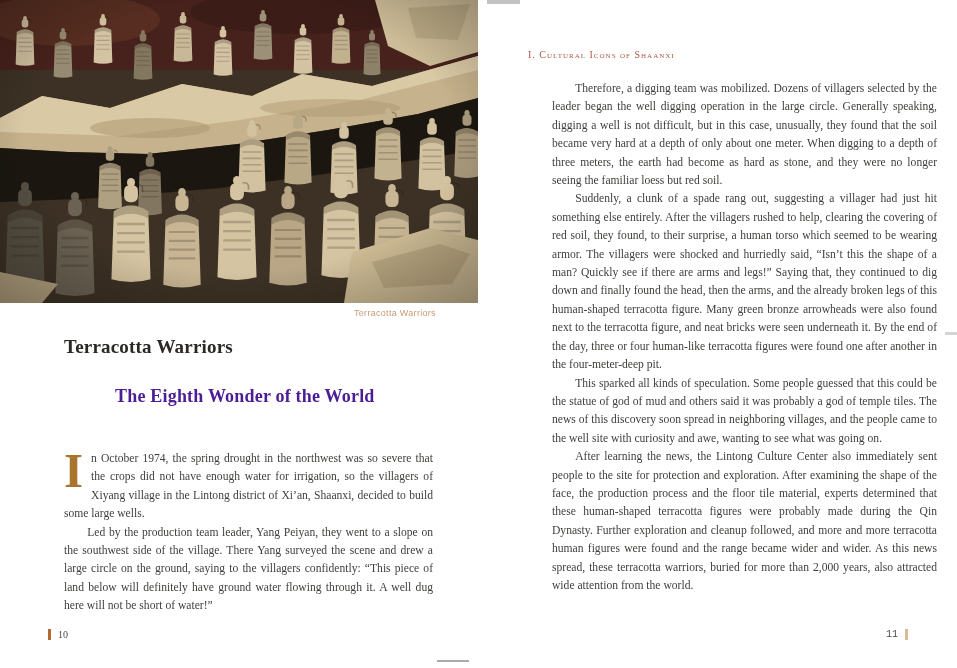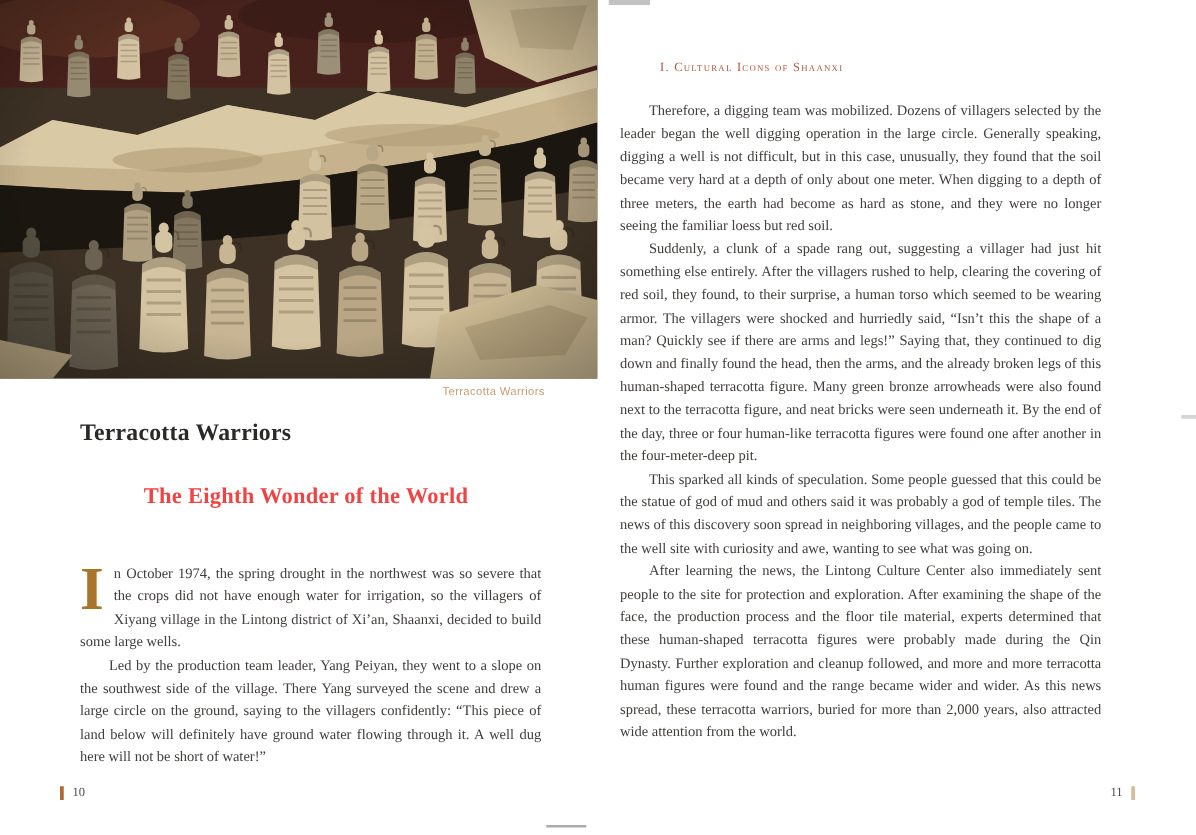--- a/index.html
+++ b/index.html
@@ -38,7 +38,7 @@
     position:absolute;left:64px;top:450px;width:369px;
   }
   .rp-body{
-    position:absolute;left:496px;top:80px;width:385px;
+    position:absolute;left:552px;top:80px;width:385px;
   }
   p.body{
     margin:0;font-size:11.6px;line-height:18.4px;

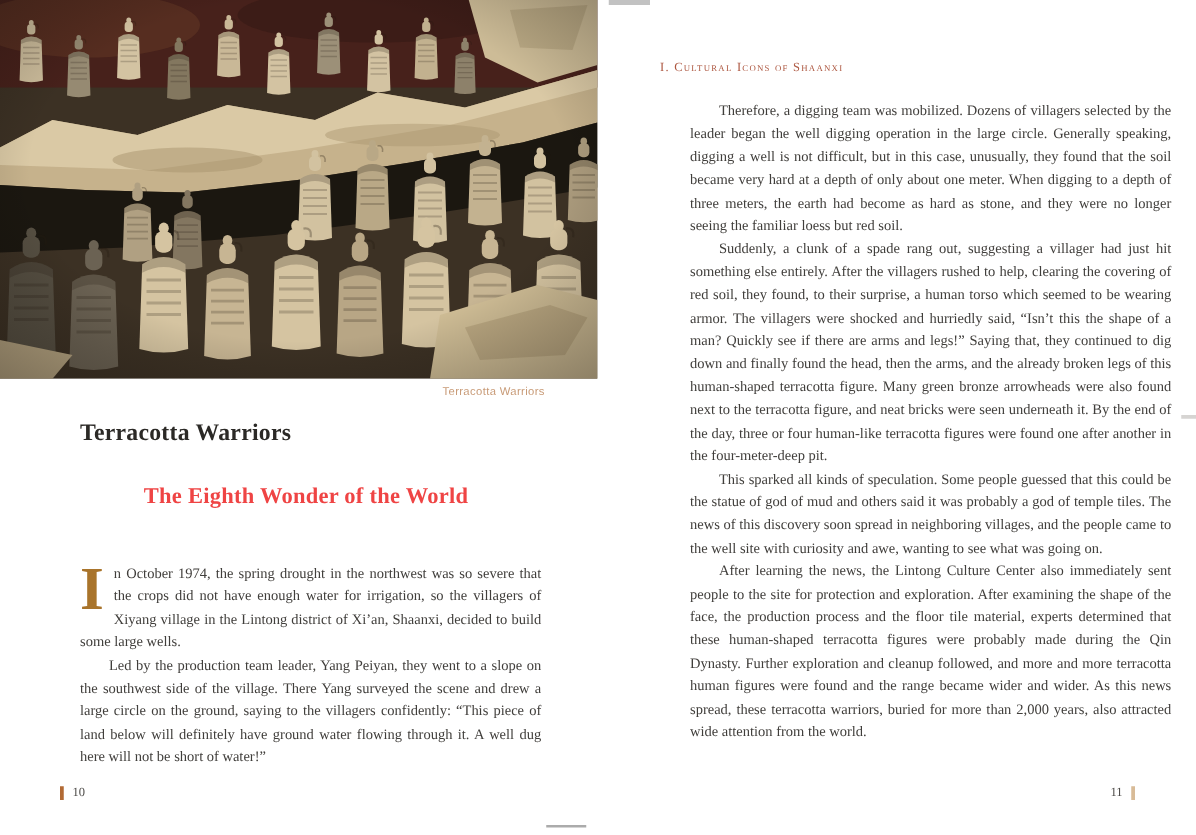--- a/index.html
+++ b/index.html
@@ -31,7 +31,7 @@
   }
   .lp-subtitle{
     position:absolute;left:115px;top:386px;margin:0;
-    font-size:18px;font-weight:bold;color:#ef4444;
+    font-size:18px;font-weight:bold;color:#4c1d95;
     letter-spacing:.2px;
   }
   .lp-body{

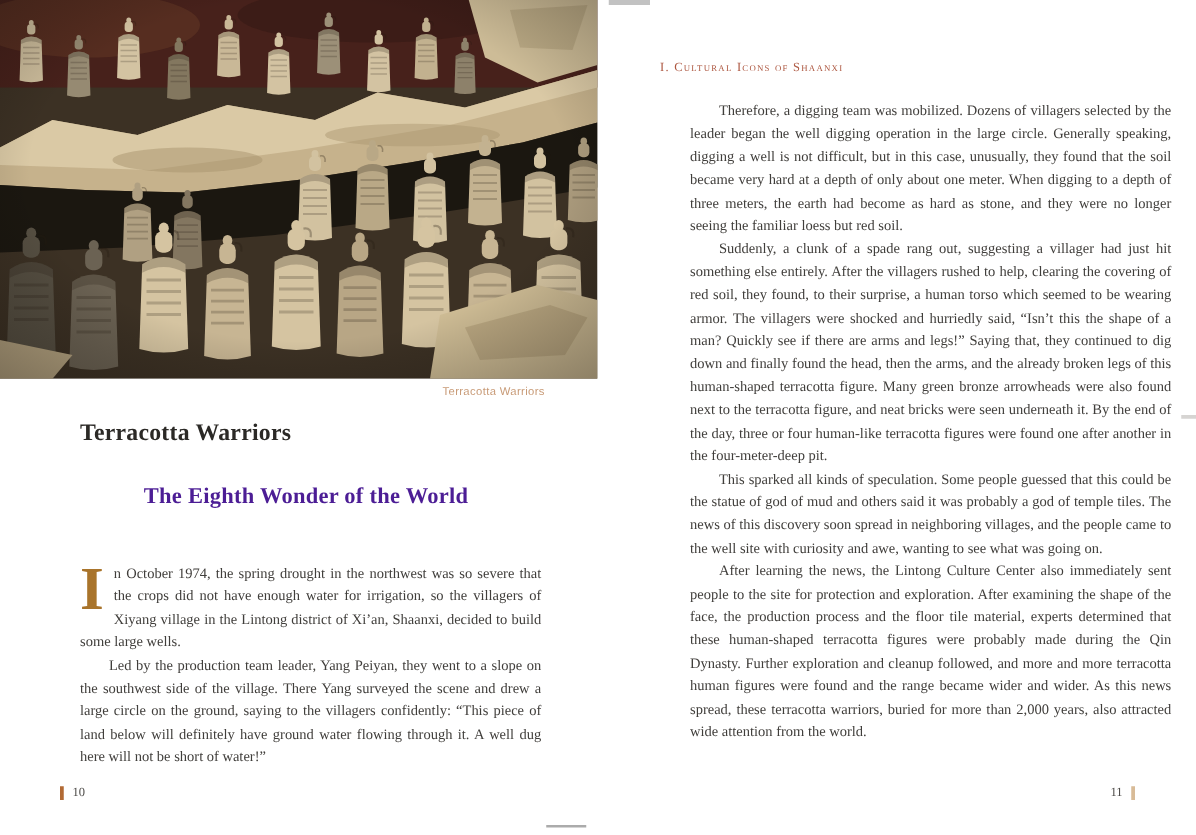--- a/index.html
+++ b/index.html
@@ -67,7 +67,7 @@
     display:flex;align-items:center;gap:7px;
   }
   .folio-left{left:48px;}
-  .folio-right{left:860px;width:48px;justify-content:flex-end;}
+  .folio-right{left:860px;width:48px;justify-content:flex-end;font-family:Liberation Mono, monospace;}
   .folio .bar{display:inline-block;width:3px;height:11px;}
   .folio-left .bar{background:#b26a34;}
   .folio-right .bar{background:#d8bb97;}

